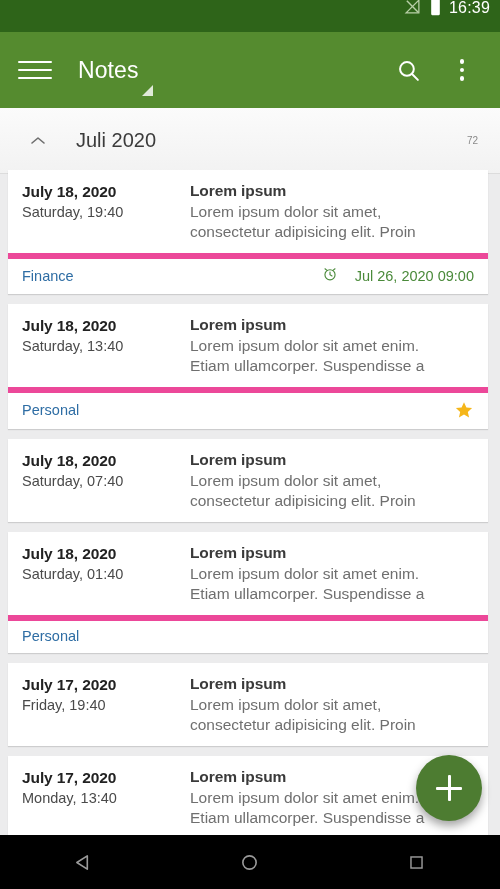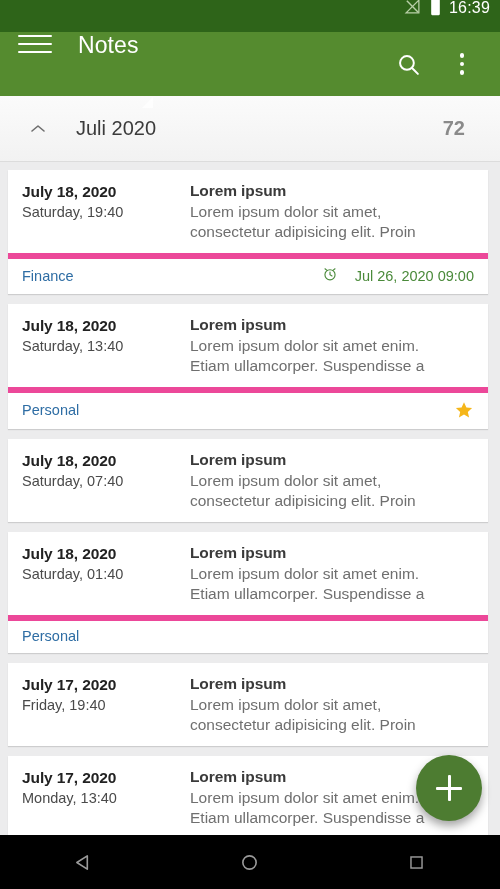--- a/index.html
+++ b/index.html
@@ -25,8 +25,8 @@
 
   
   .app-bar {
-    height: 64px; background: #558b2f;
-    display: flex; position: relative;
+    height: 76px; background: #558b2f;
+    display: flex; align-items: center; position: relative;
   }
   .hamburger { width: 34px; height: 24px; margin-left: 18px; display: flex;
                flex-direction: column; justify-content: space-between; padding: 3px 0; cursor: pointer; }

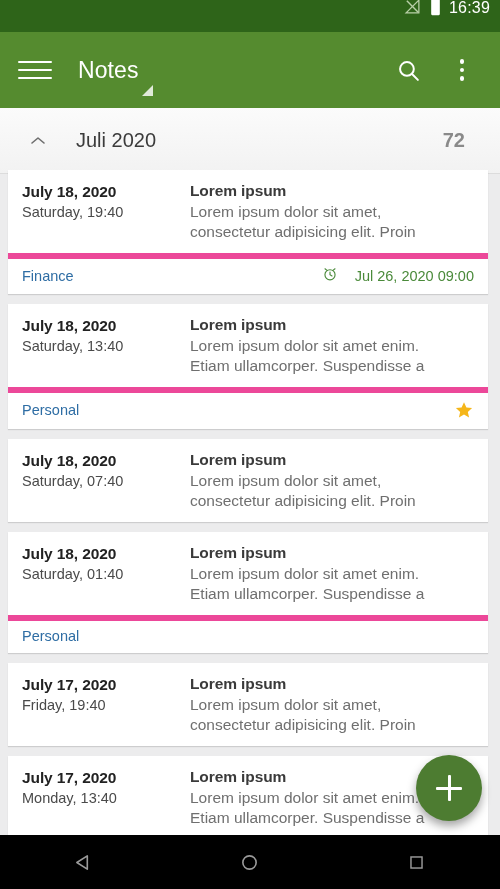--- a/index.html
+++ b/index.html
@@ -53,7 +53,7 @@
   }
   .collapse-icon { width: 20px; margin-left: 28px; display: flex; justify-content: center; }
   .section-title { font-size: 20px; color: #3b3b3b; margin-left: 28px; }
-  .section-count { margin-left: auto; margin-right: 35px; font-size: 20px; color: #8a8a8a; font-weight: bold; }
+  .section-count { margin-left: auto; margin-right: 22px; font-size: 10px; color: #8a8a8a; }
 
   
   .note-list { padding: 8px 4px 0 0; }

